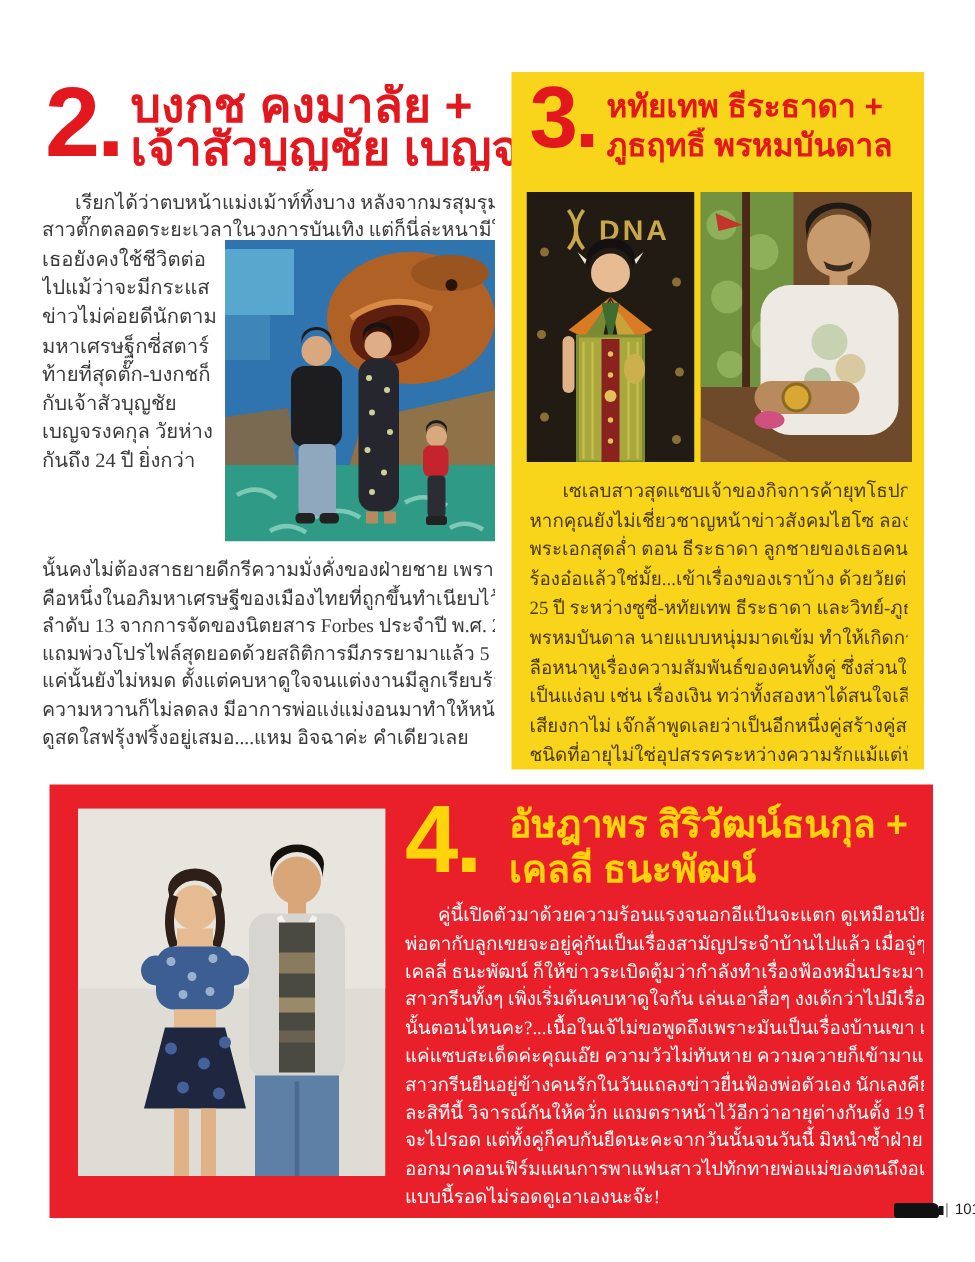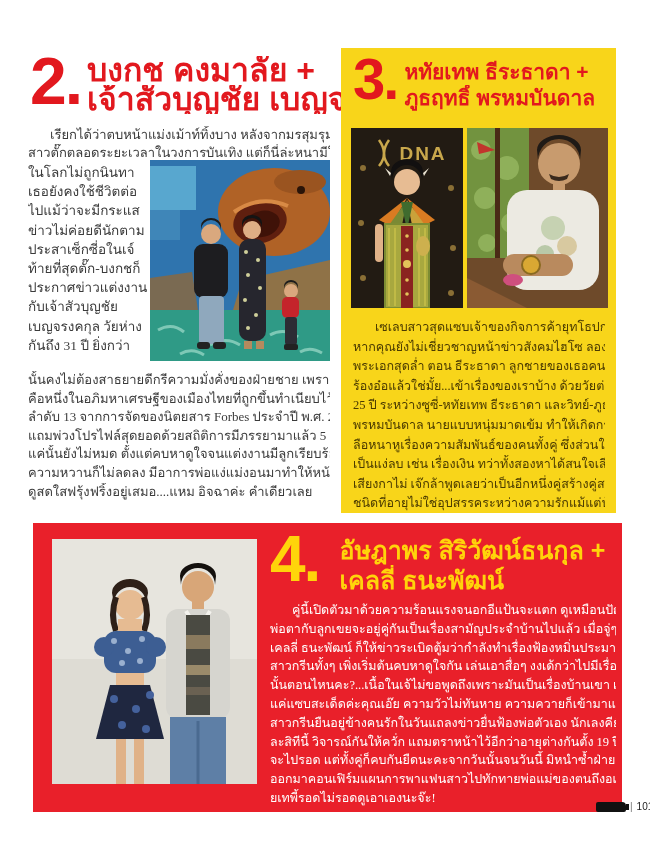--- a/index.html
+++ b/index.html
@@ -64,7 +64,6 @@
     </div>
 
   <div class="abs para2-side">
-      <div class="tline">ในโลกไม่ถูกนินทา</div>
       <div class="tline">เธอยังคงใช้ชีวิตต่อ</div>
       <div class="tline">ไปแม้ว่าจะมีกระแส</div>
       <div class="tline">ข่าวไม่ค่อยดีนักตาม</div>

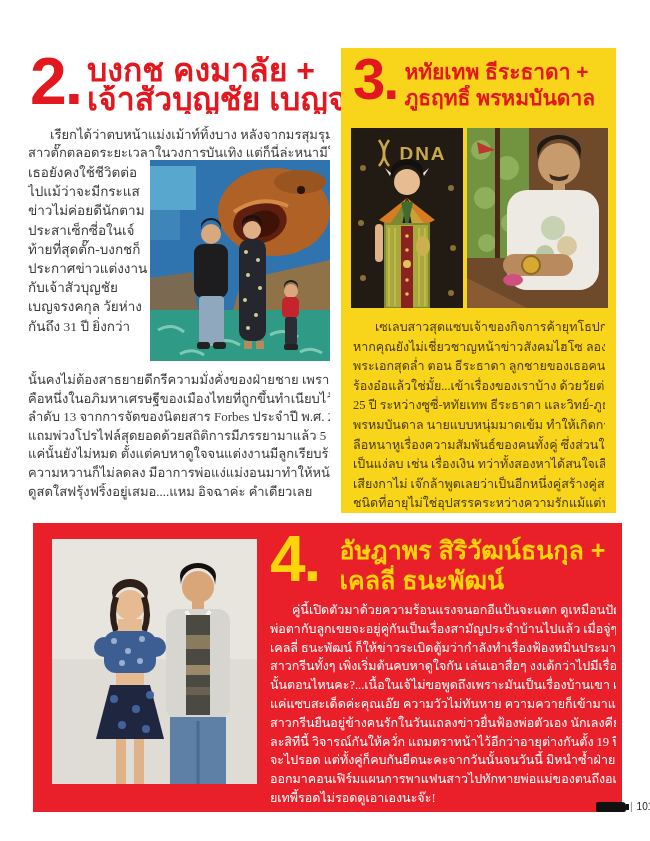--- a/index.html
+++ b/index.html
@@ -67,7 +67,7 @@
       <div class="tline">เธอยังคงใช้ชีวิตต่อ</div>
       <div class="tline">ไปแม้ว่าจะมีกระแส</div>
       <div class="tline">ข่าวไม่ค่อยดีนักตาม</div>
-      <div class="tline">ประสาเซ็กซี่อในเจ์</div>
+      <div class="tline">มหาเศรษฐ็กซี่สตาร์</div>
       <div class="tline">ท้ายที่สุดตั๊ก-บงกชก็</div>
       <div class="tline">ประกาศข่าวแต่งงาน</div>
       <div class="tline">กับเจ้าสัวบุญชัย</div>

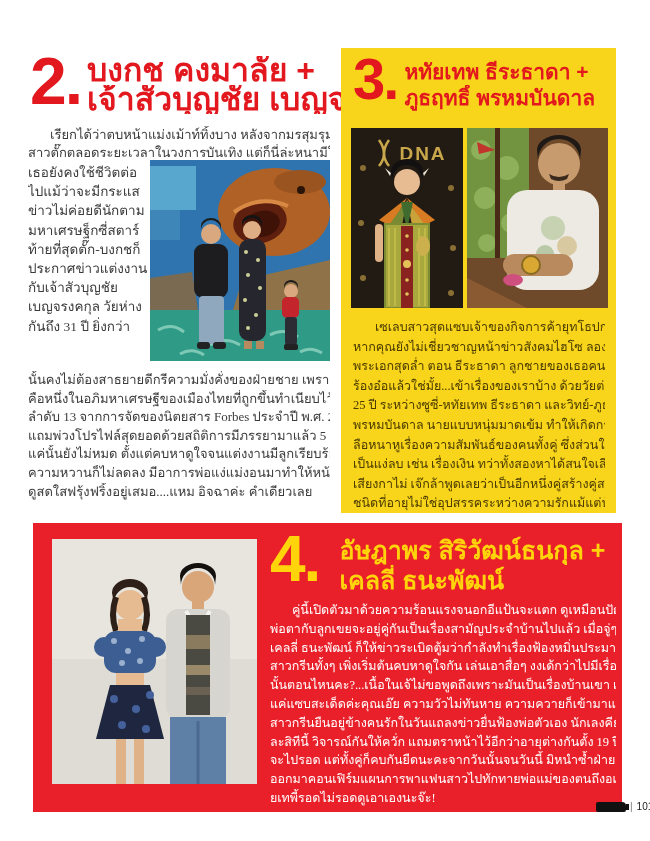--- a/index.html
+++ b/index.html
@@ -69,7 +69,6 @@
       <div class="tline">ข่าวไม่ค่อยดีนักตาม</div>
       <div class="tline">มหาเศรษฐ็กซี่สตาร์</div>
       <div class="tline">ท้ายที่สุดตั๊ก-บงกชก็</div>
-      <div class="tline">ประกาศข่าวแต่งงาน</div>
       <div class="tline">กับเจ้าสัวบุญชัย</div>
       <div class="tline">เบญจรงคกุล วัยห่าง</div>
       <div class="tline">กันถึง 31 ปี ยิ่งกว่า</div>

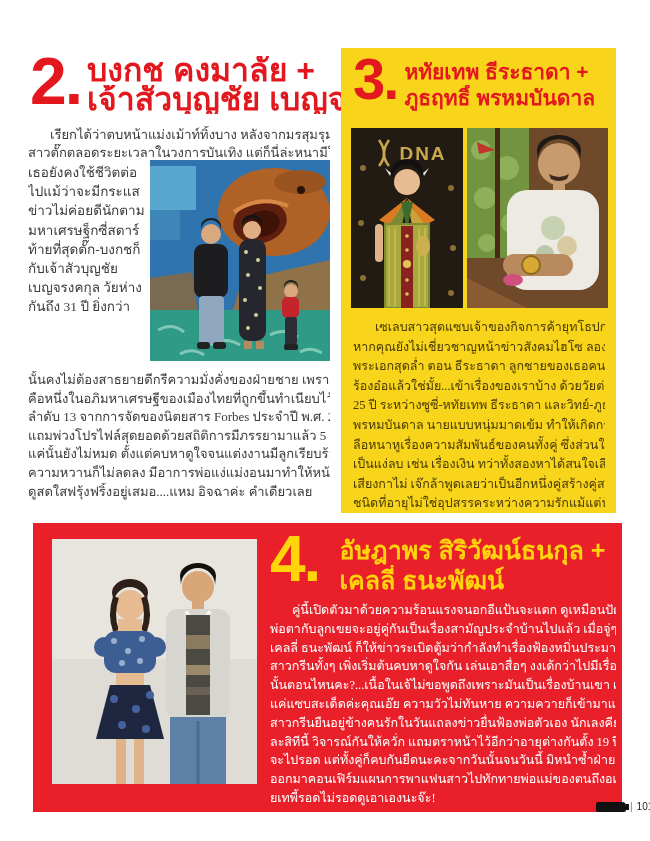--- a/index.html
+++ b/index.html
@@ -71,7 +71,7 @@
       <div class="tline">ท้ายที่สุดตั๊ก-บงกชก็</div>
       <div class="tline">กับเจ้าสัวบุญชัย</div>
       <div class="tline">เบญจรงคกุล วัยห่าง</div>
-      <div class="tline">กันถึง 31 ปี ยิ่งกว่า</div>
+      <div class="tline">กันถึง 24 ปี ยิ่งกว่า</div>
     </div>
 
   <div class="photo-frame" style="left:150px;top:160px;">

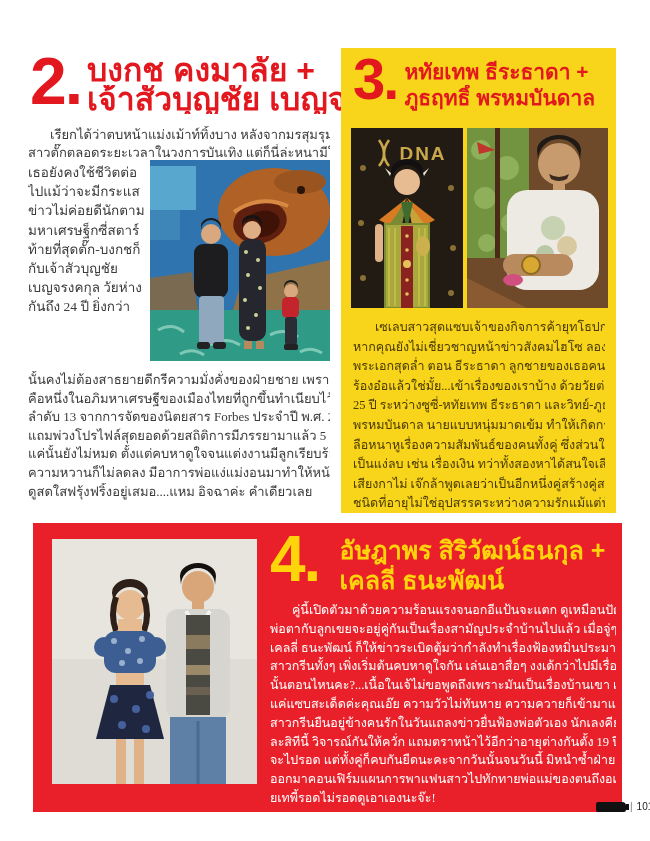--- a/index.html
+++ b/index.html
@@ -296,7 +296,7 @@
       <div class="tline">ละสิทีนี้ วิจารณ์กันให้ควั่ก แถมตราหน้าไว้อีกว่าอายุต่างกันตั้ง 19 ปี ไม่น่า</div>
       <div class="tline">จะไปรอด แต่ทั้งคู่ก็คบกันยืดนะคะจากวันนั้นจนวันนี้ มิหนำซ้ำฝ่ายชายยัง</div>
       <div class="tline">ออกมาคอนเฟิร์มแผนการพาแฟนสาวไปทักทายพ่อแม่ของตนถึงอเมริกา...</div>
-      <div class="tline">ยเทพี้รอดไม่รอดดูเอาเองนะจ๊ะ!</div>
+      <div class="tline">แบบนี้รอดไม่รอดดูเอาเองนะจ๊ะ!</div>
     </div>
 
   <div class="abs footer">

